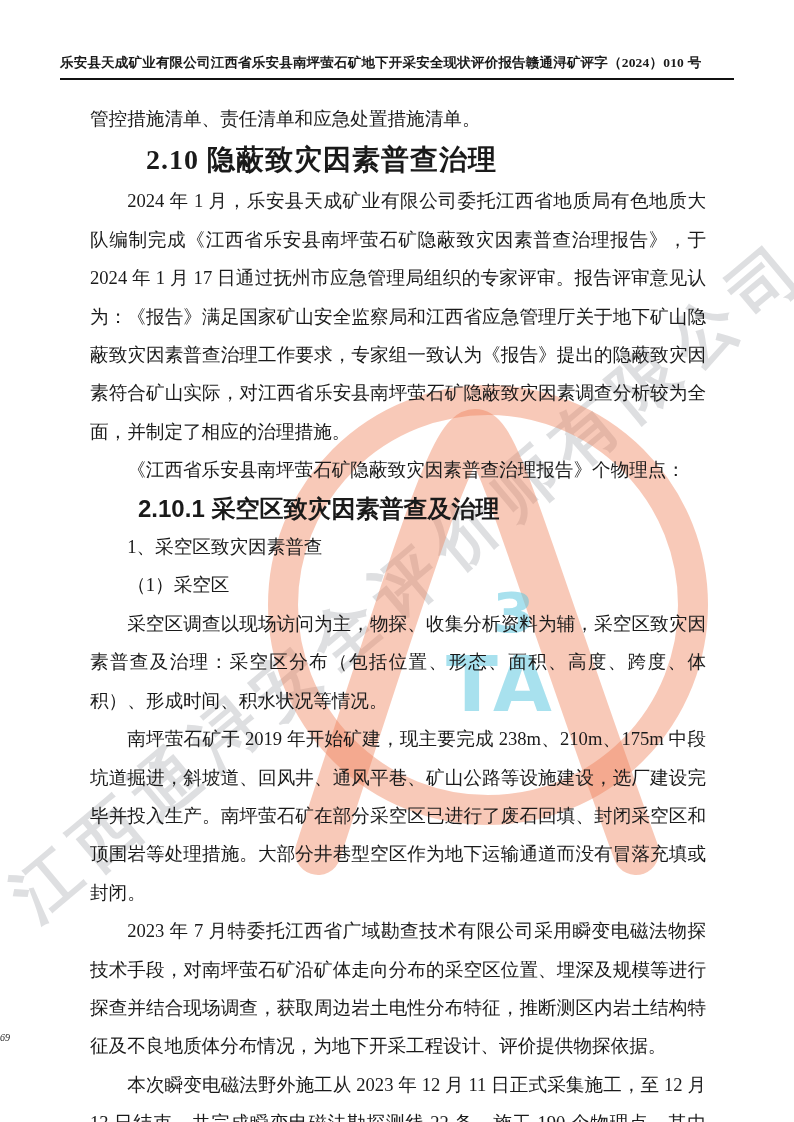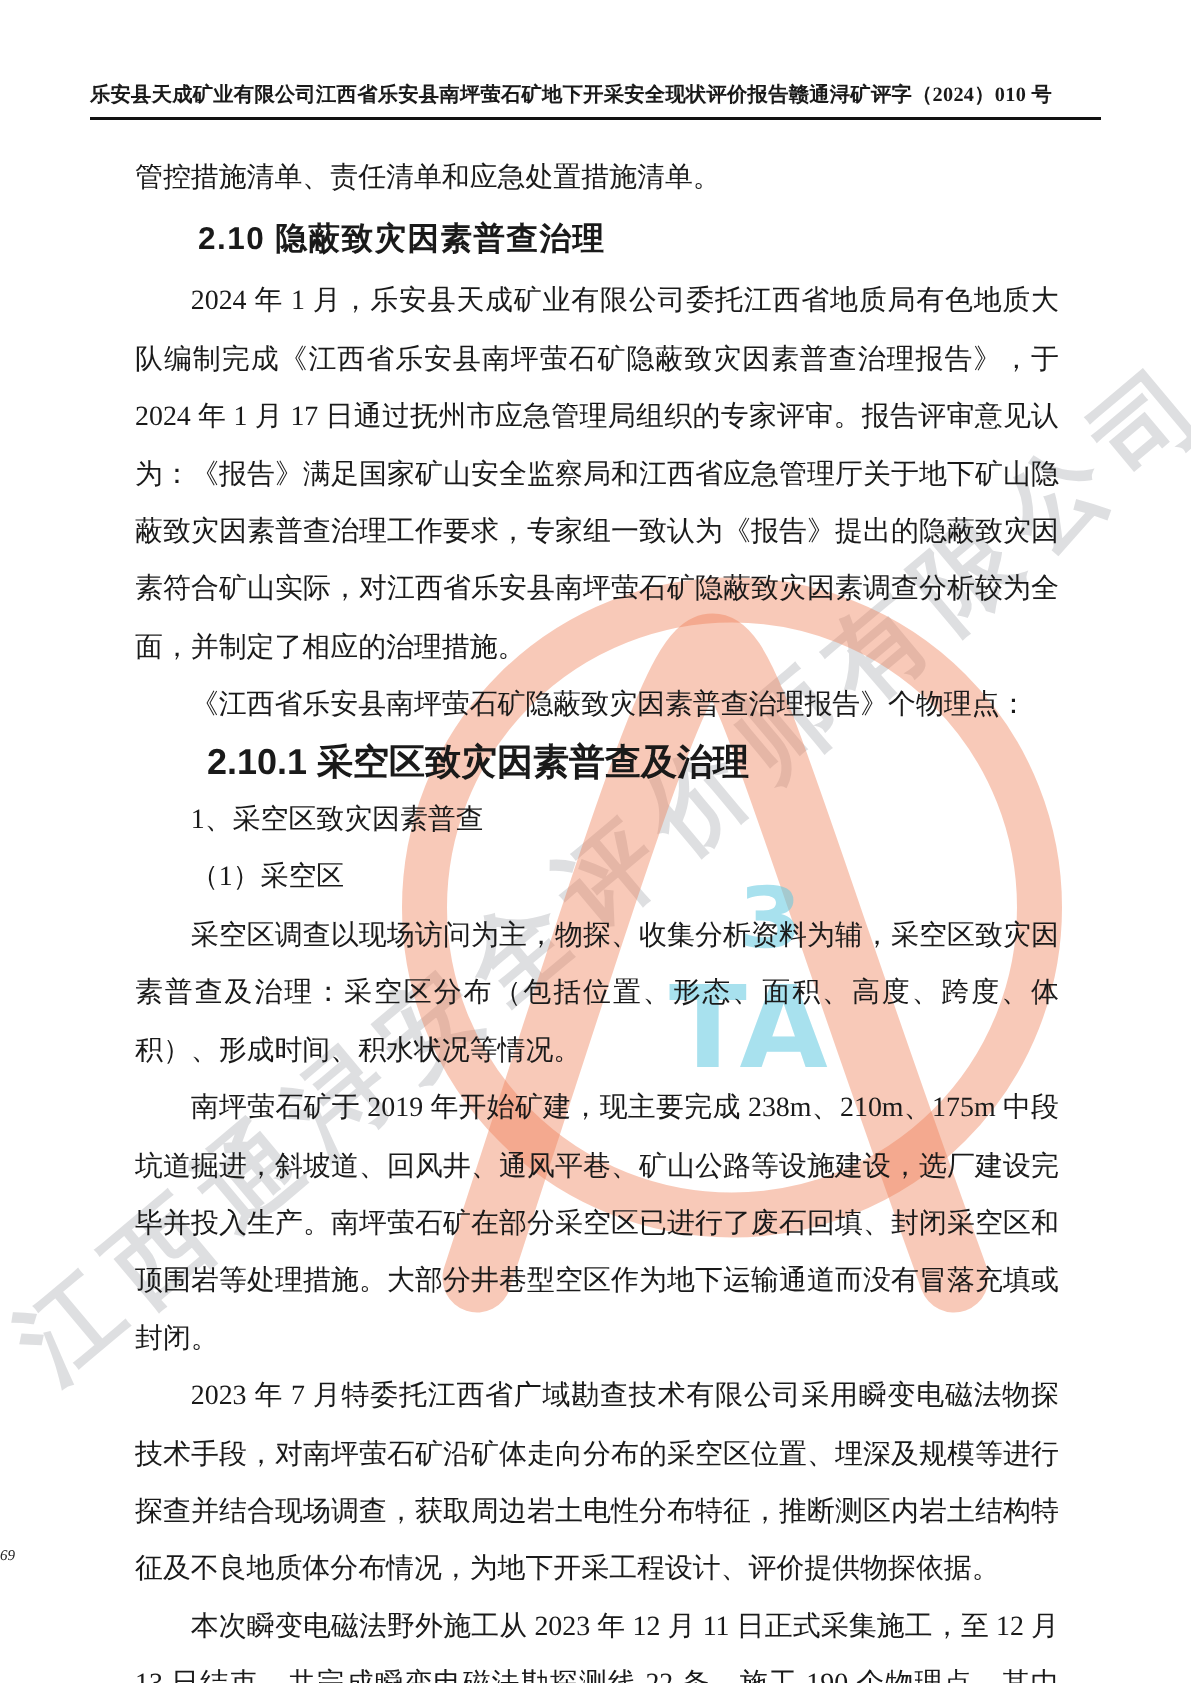--- a/index.html
+++ b/index.html
@@ -62,8 +62,8 @@
   .main p.noindent{text-indent:0;}
   .h2{
     margin:14px 0 0 0;
-    font-size:21px;font-weight:bold;line-height:44px;
-    font-family:Liberation Sans, sans-serif;
+    font-size:28px;font-weight:bold;line-height:44px;
+    font-family:Liberation Serif, serif;
     letter-spacing:1px;text-indent:0;
   }
   .h3{

